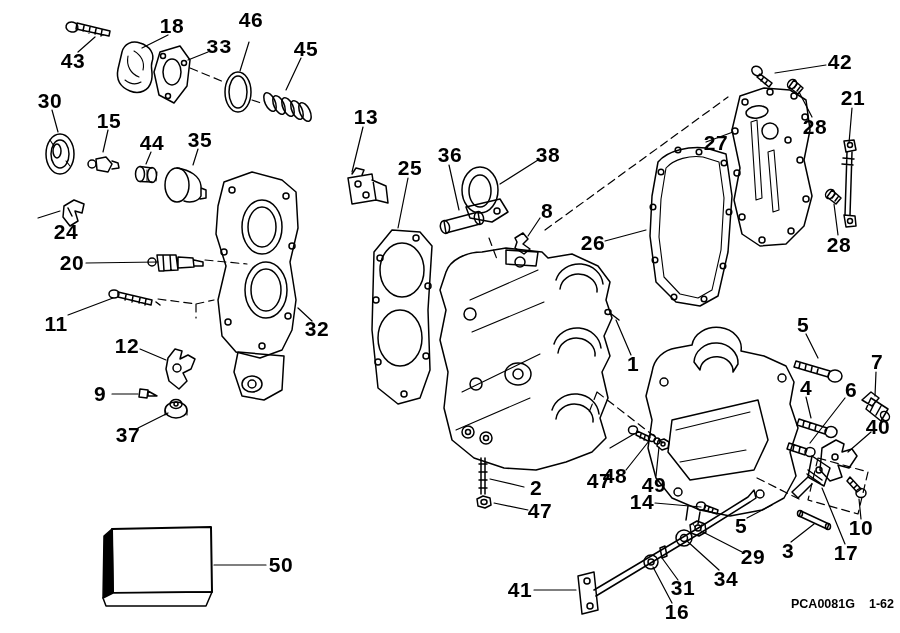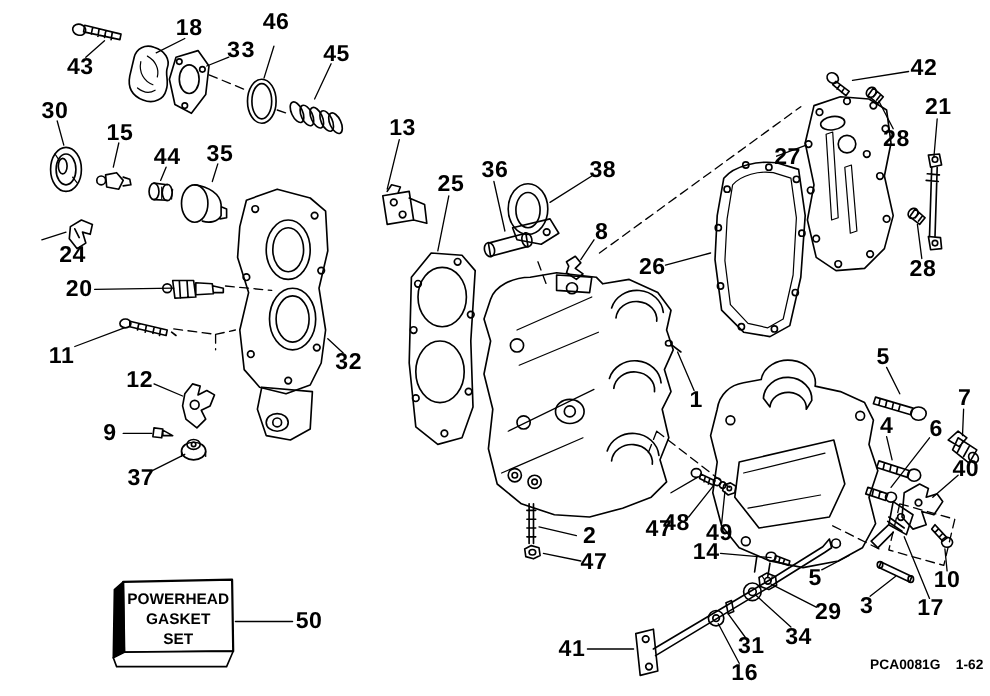--- a/index.html
+++ b/index.html
@@ -397,11 +397,6 @@
       <span class="callout" style="left: 281px; top: 565px;">50</span>
     </div>
 
-<div class="box-text">
-  <span>POWERHEAD</span>
-  <span>GASKET</span>
-  <span>SET</span>
-</div>
 
 <div class="footer">
   <span>PCA0081G</span><span class="date">1-62</span>

